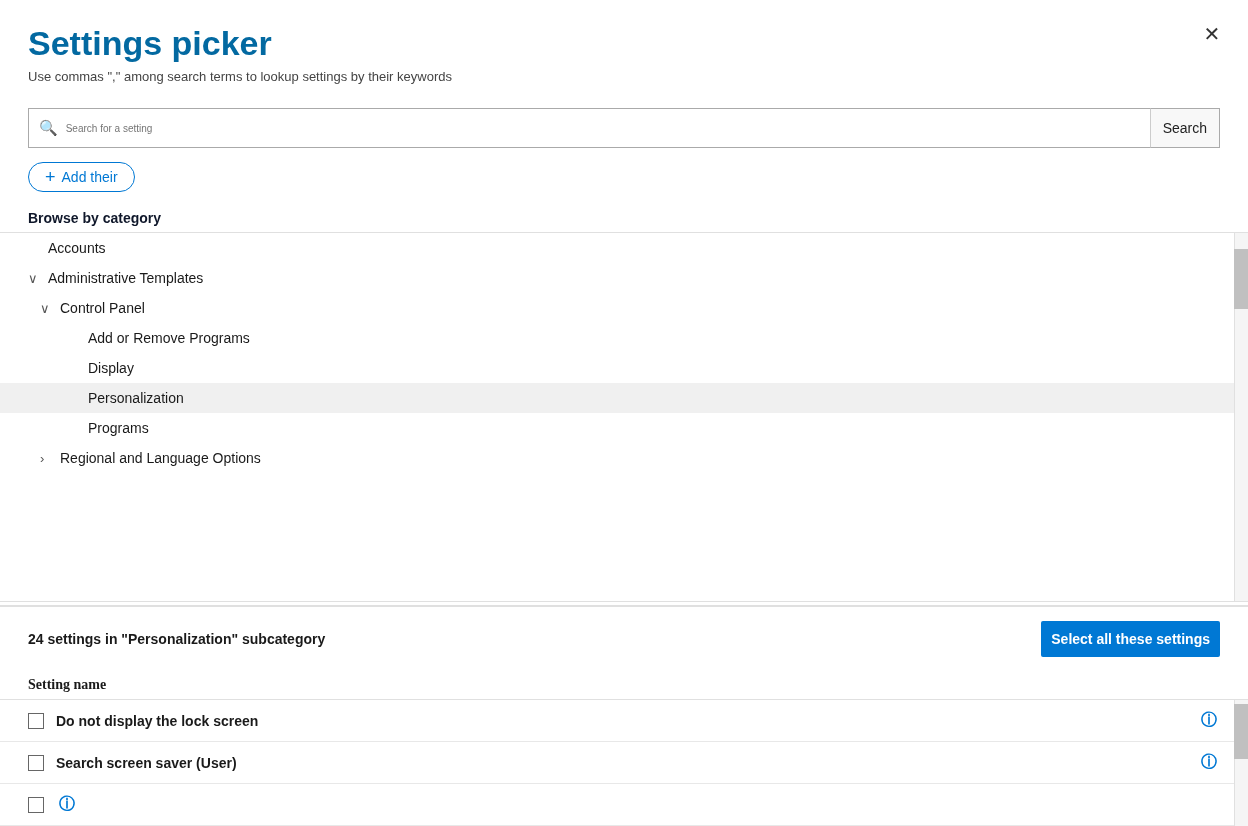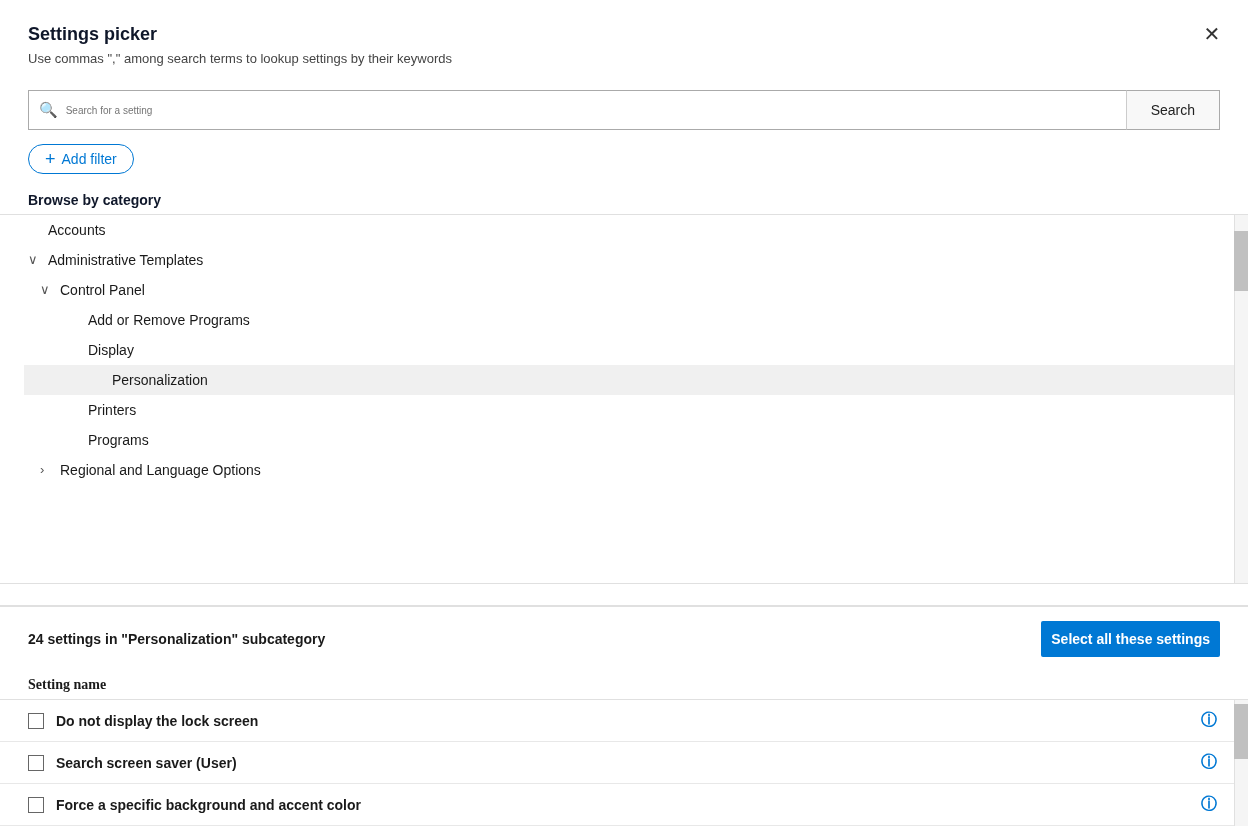--- a/index.html
+++ b/index.html
@@ -26,9 +26,9 @@
       border-bottom: none;
     }
     .dialog-title {
-      font-size: 18px;
-      font-weight: 600;
-      color: #0f172a;
+      font-size: 34px;
+      font-weight: 600;
+      color: #0369a1;
       margin-bottom: 6px;
     }
     .dialog-subtitle {

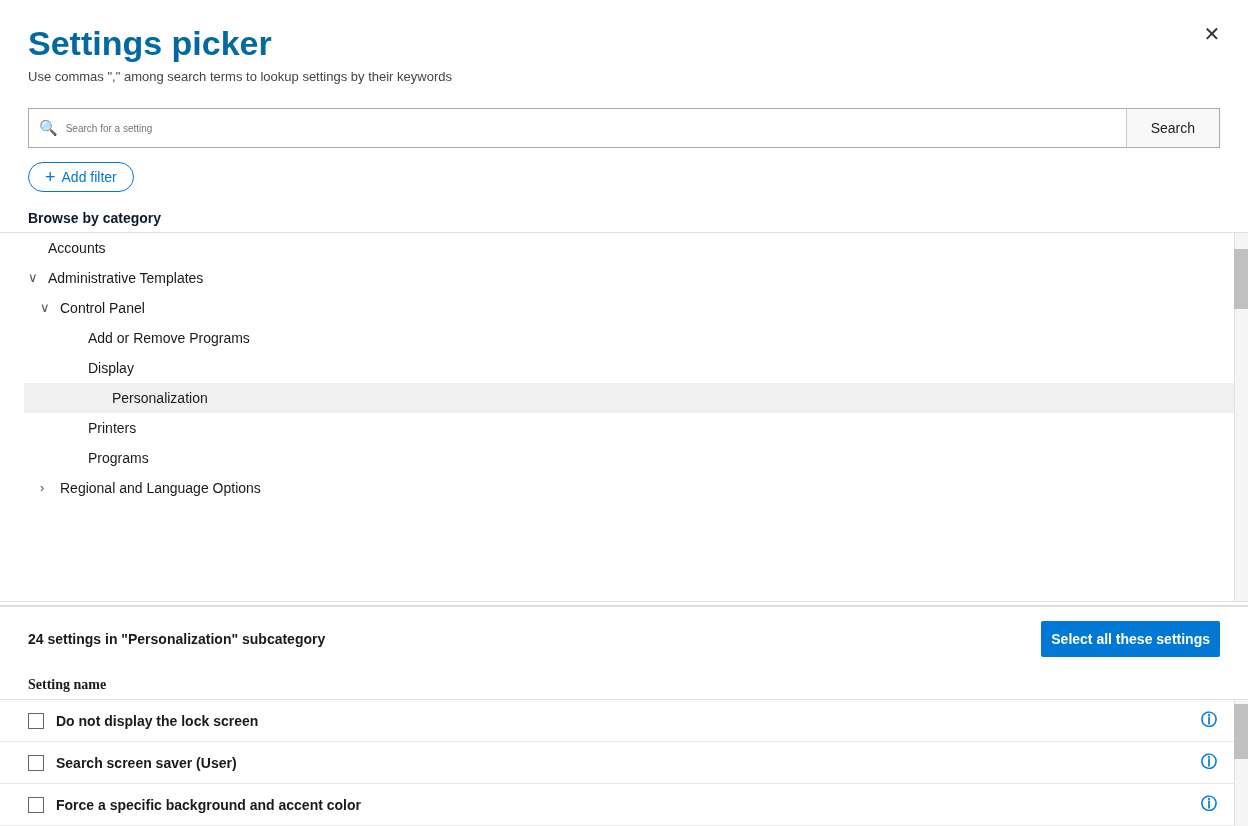--- a/index.html
+++ b/index.html
@@ -83,7 +83,7 @@
       background: #f8f8f8;
       border: 1px solid #aaa;
       border-left: 1px solid #ccc;
-      padding: 0 24px;
+      padding: 0 12px;
       font-size: 14px;
       cursor: pointer;
       color: #222;

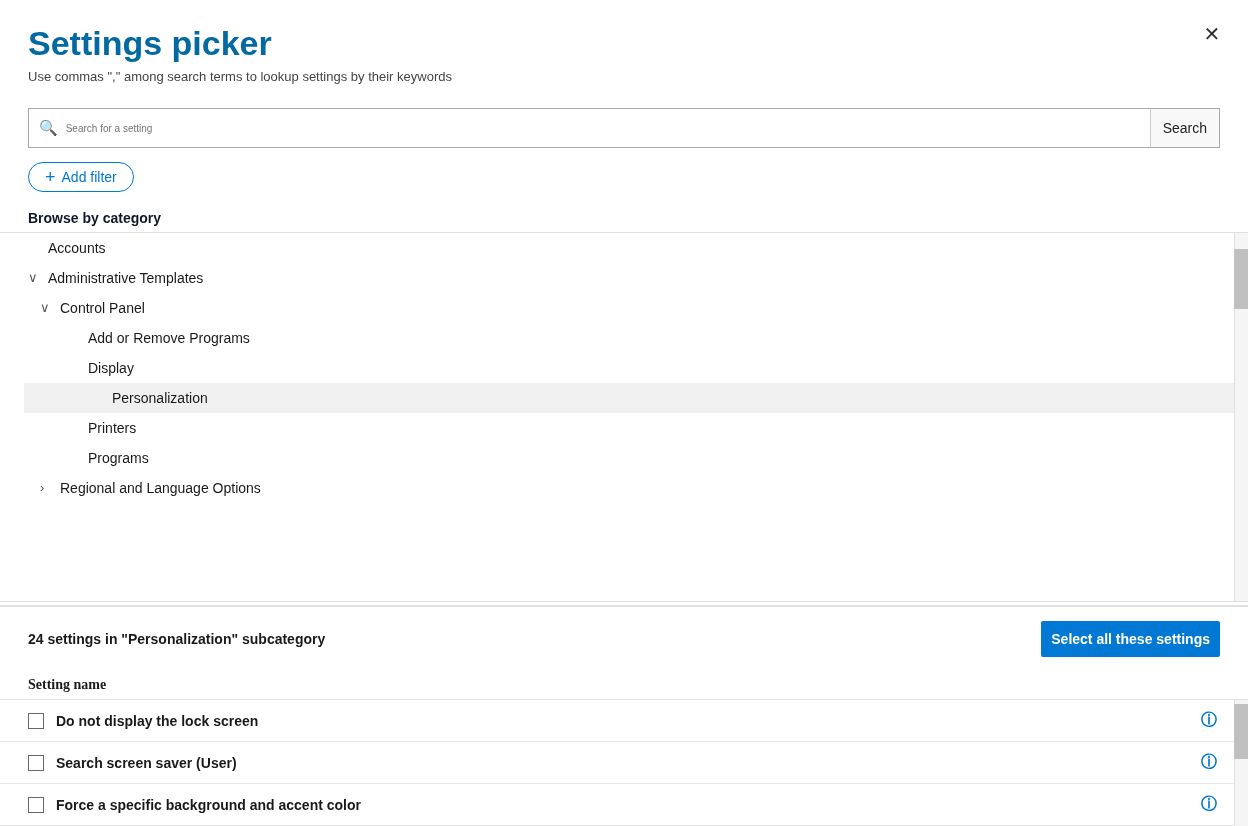--- a/index.html
+++ b/index.html
@@ -277,7 +277,7 @@
   <div class="filter-row">
     <button class="add-filter-btn">
       <span class="add-filter-plus">+</span>
-      <span>Add filter</span>
+      <span>Add their</span>
     </button>
   </div>
 

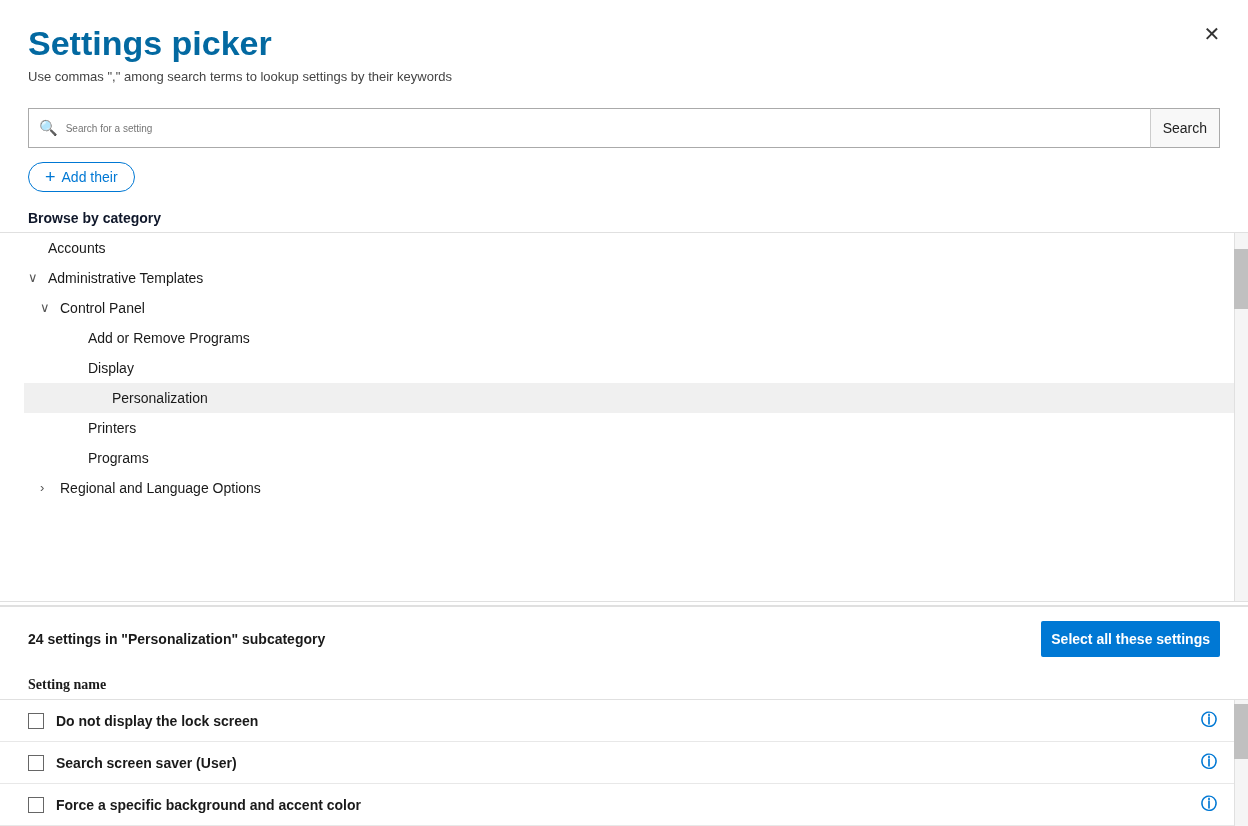--- a/index.html
+++ b/index.html
@@ -133,6 +133,7 @@
     }
     .tree-item {
       display: flex;
+      align-items: center;
       padding: 7px 0 7px 28px;
       cursor: pointer;
       color: #1a1a1a;

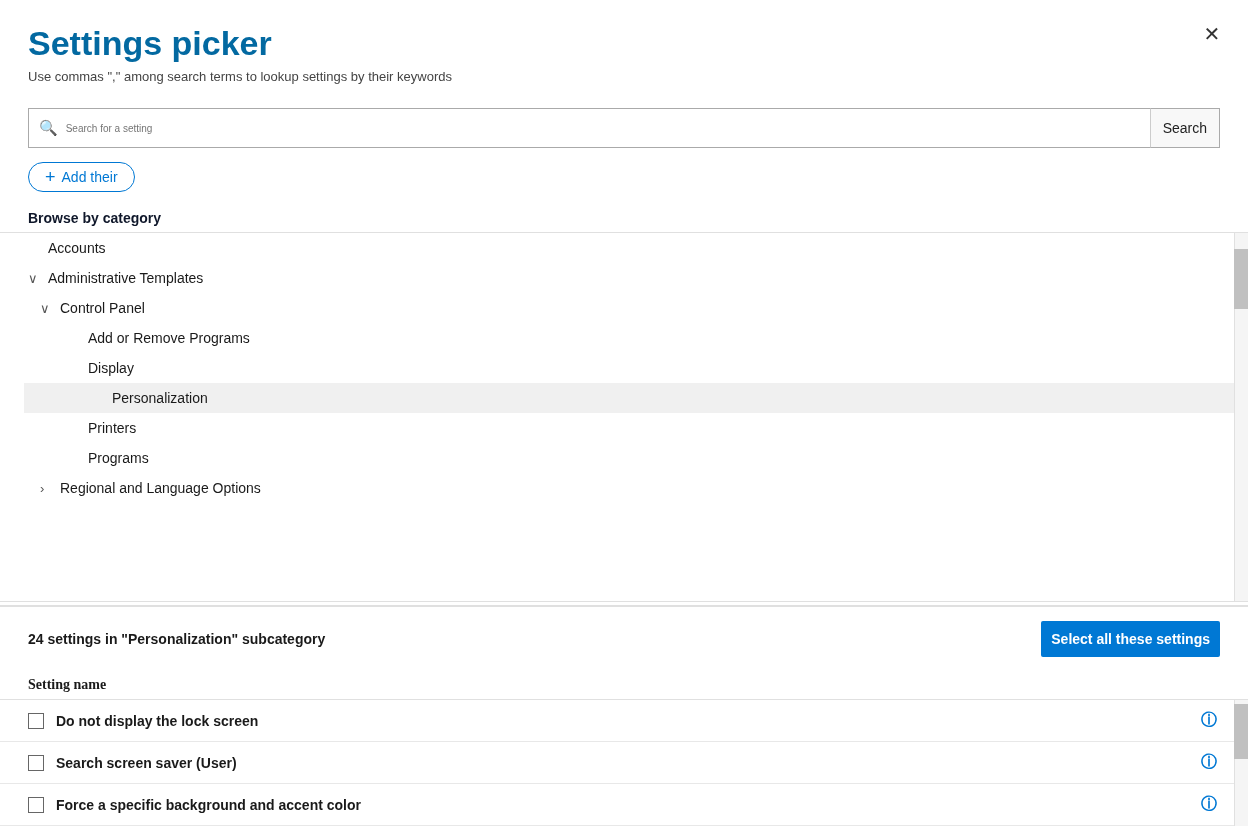--- a/index.html
+++ b/index.html
@@ -140,7 +140,7 @@
       font-size: 14px;
       user-select: none;
     }
-    .tree-item.selected { background: #f0f0f0; margin-left: 24px; }
+    .tree-item.selected { background: #f0f0f0; }
     .tree-item.level-0 { padding-left: 28px; }
     .tree-item.level-1 { padding-left: 40px; }
     .tree-item.level-2 { padding-left: 68px; }

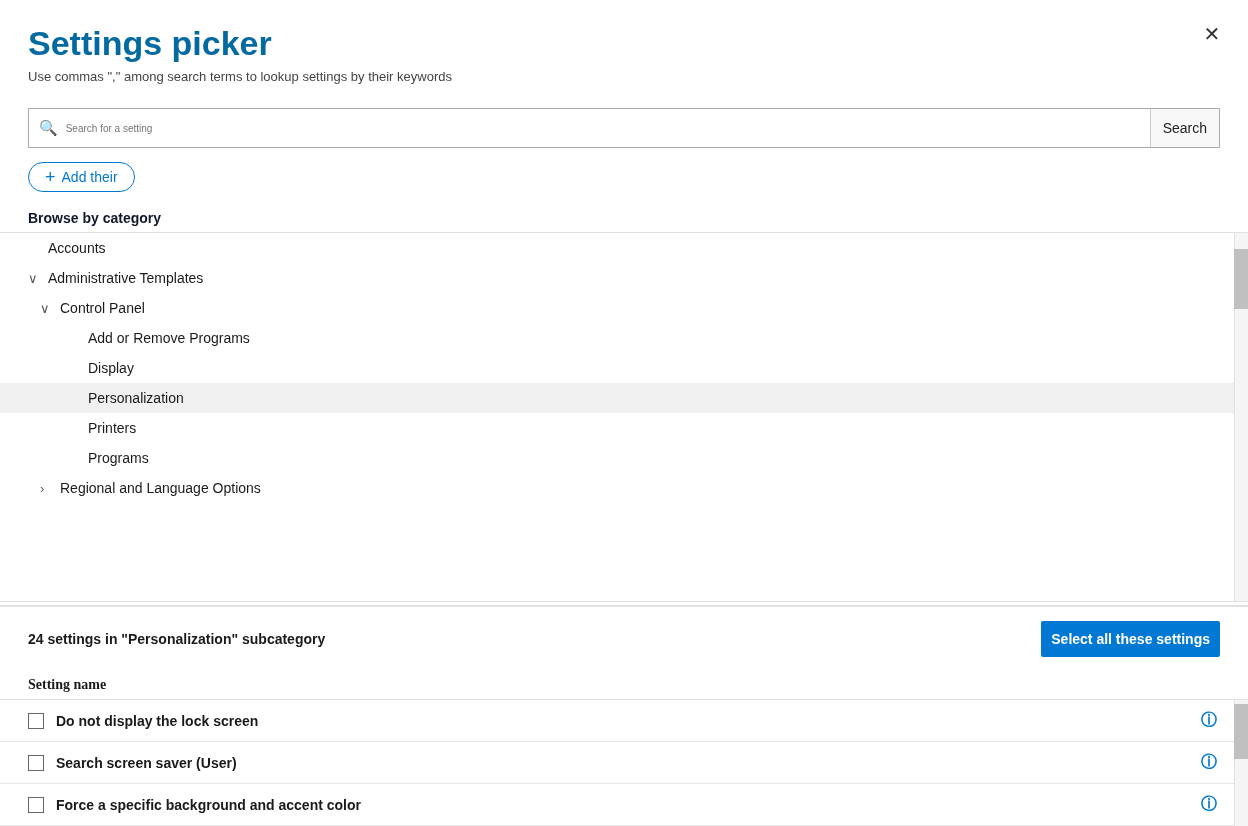--- a/index.html
+++ b/index.html
@@ -310,10 +310,6 @@
           <div class="tree-item level-2 selected">
             <span class="tree-chevron"></span>
             <span>Personalization</span>
-          </div>
-          <div class="tree-item level-2">
-            <span class="tree-chevron"></span>
-            <span>Printers</span>
           </div>
           <div class="tree-item level-2">
             <span class="tree-chevron"></span>

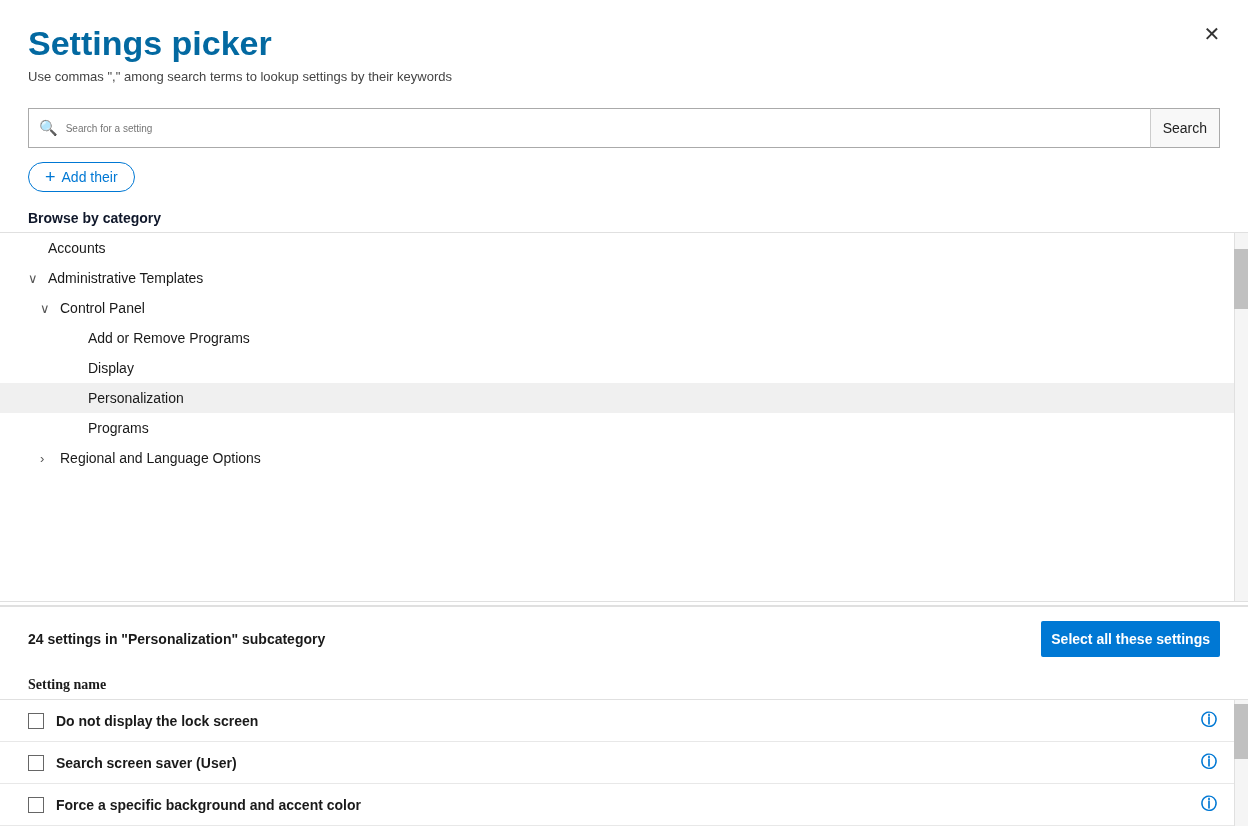--- a/index.html
+++ b/index.html
@@ -346,7 +346,6 @@
           </div>
           <div class="setting-item">
             <div class="setting-checkbox"></div>
-            <span class="setting-name">Force a specific background and accent color</span>
             <span class="info-icon">ⓘ</span>
           </div>
         </div>

